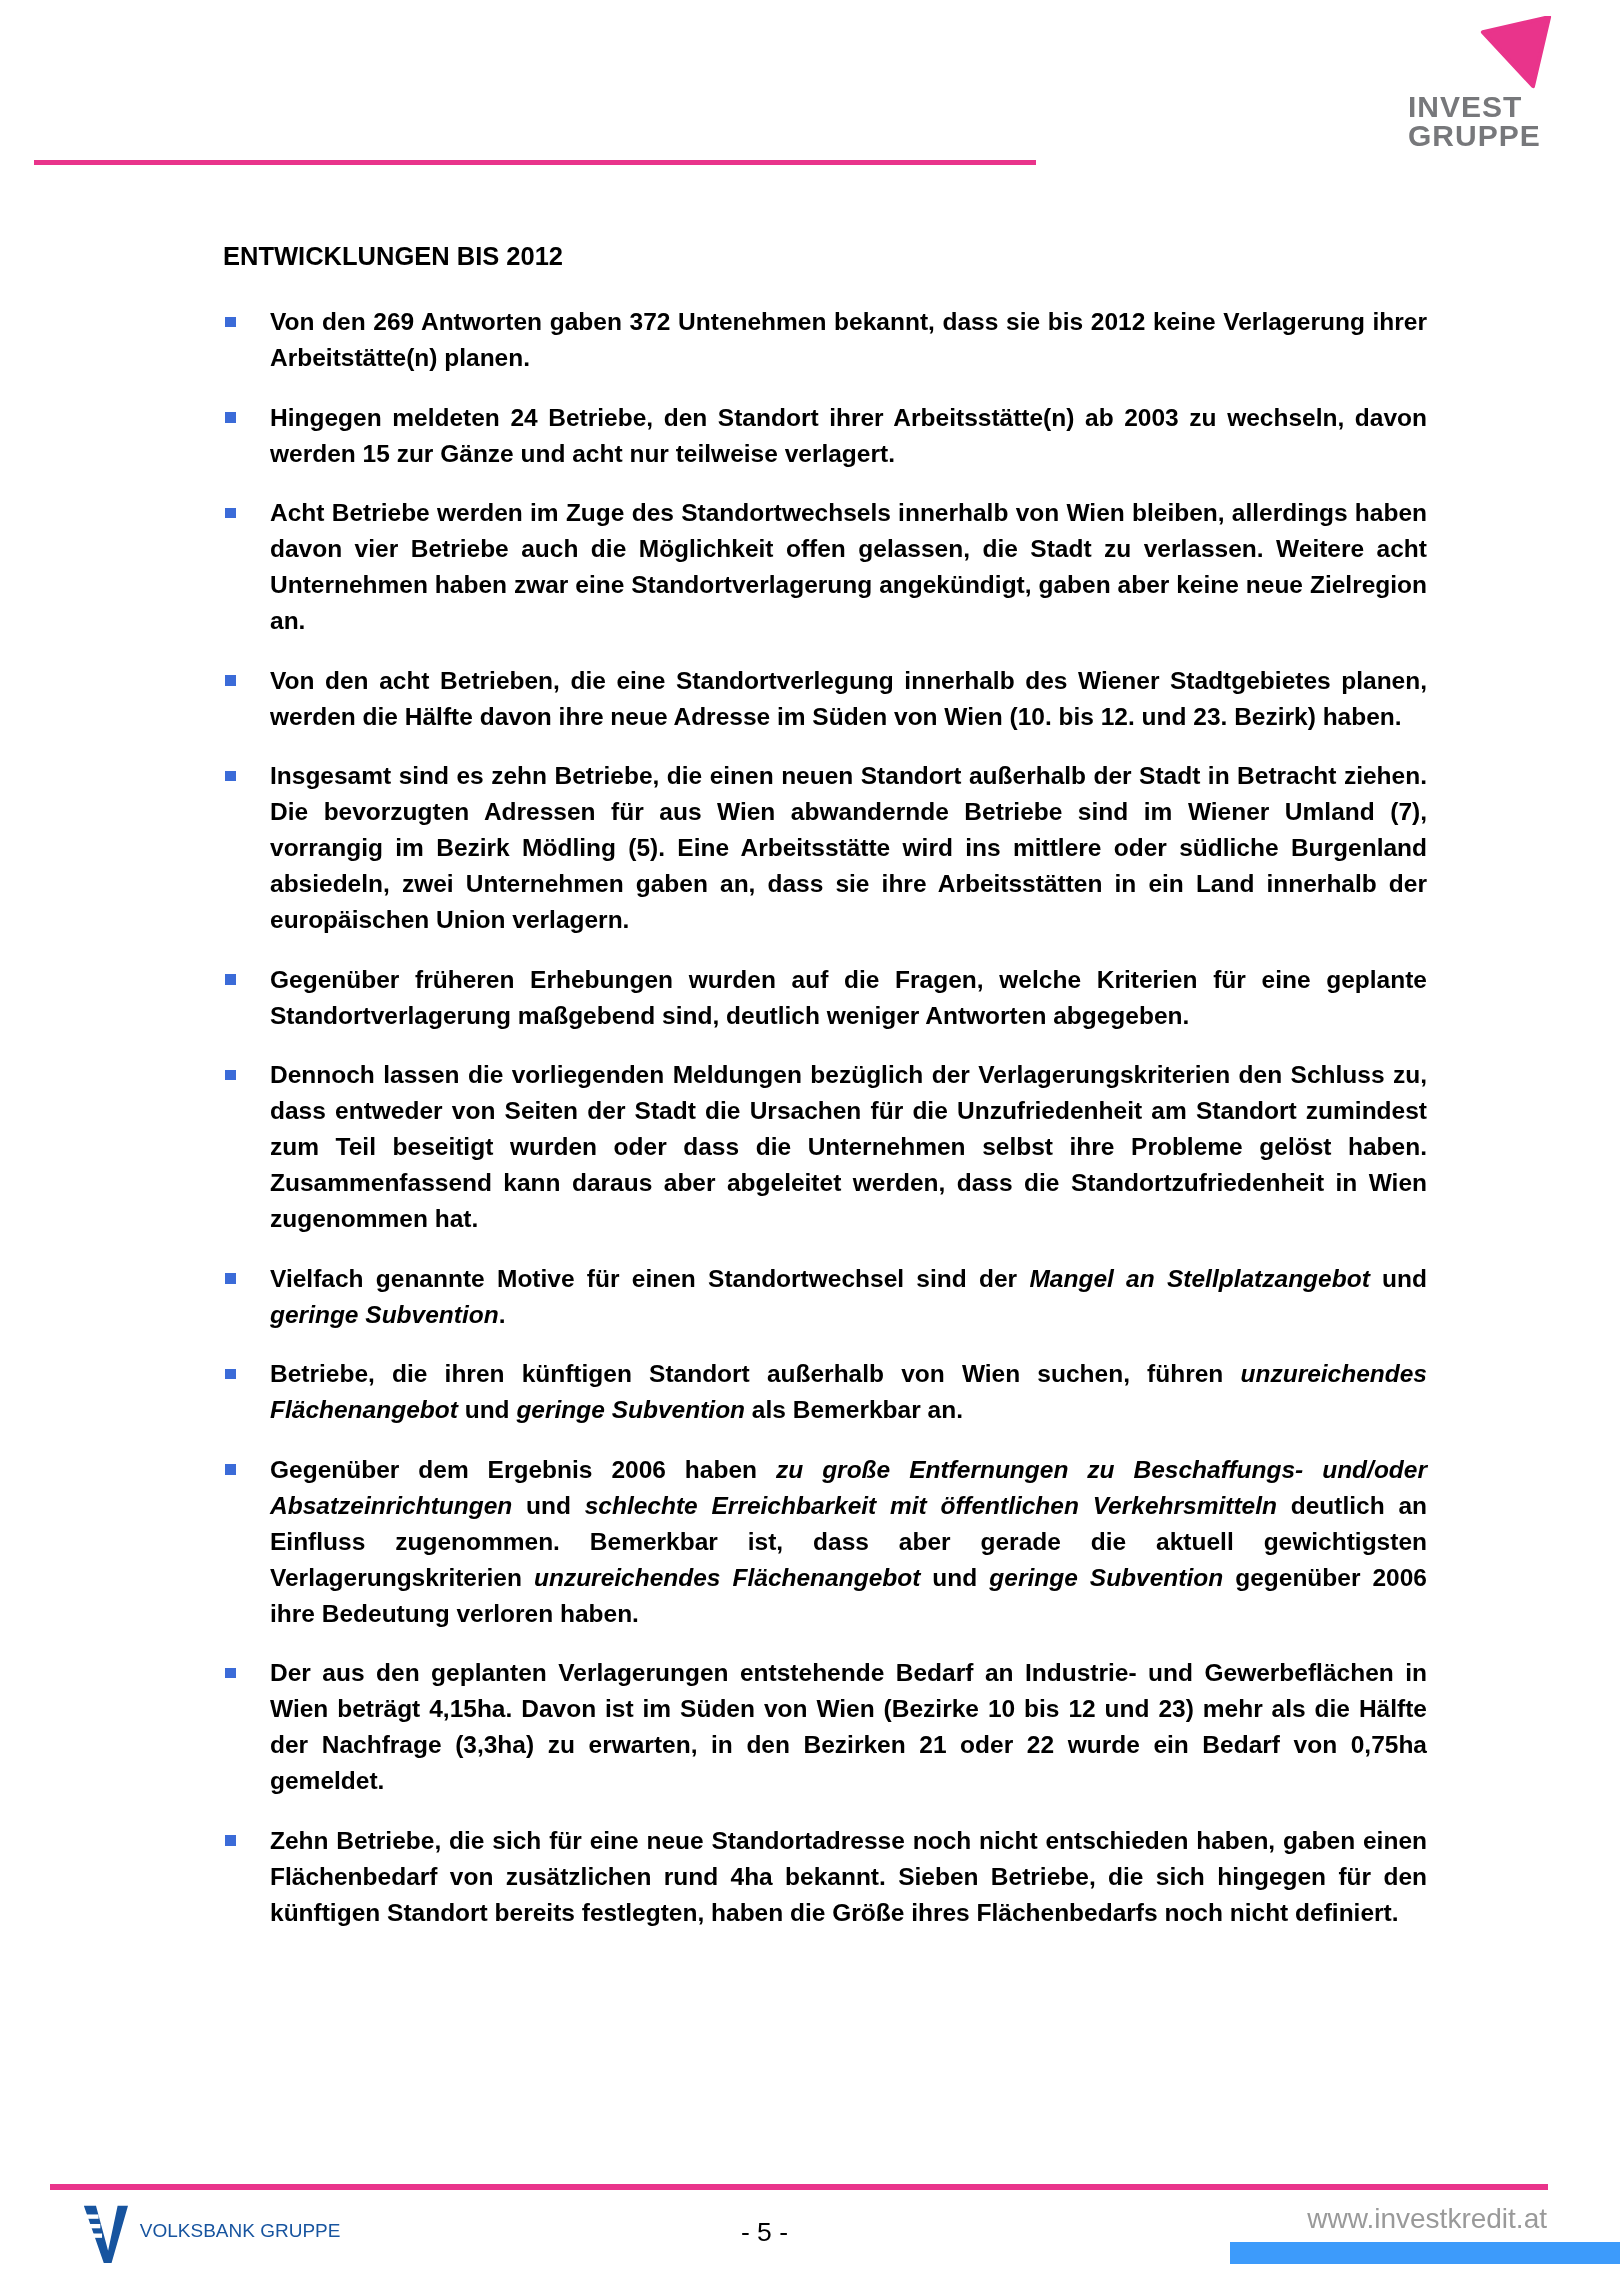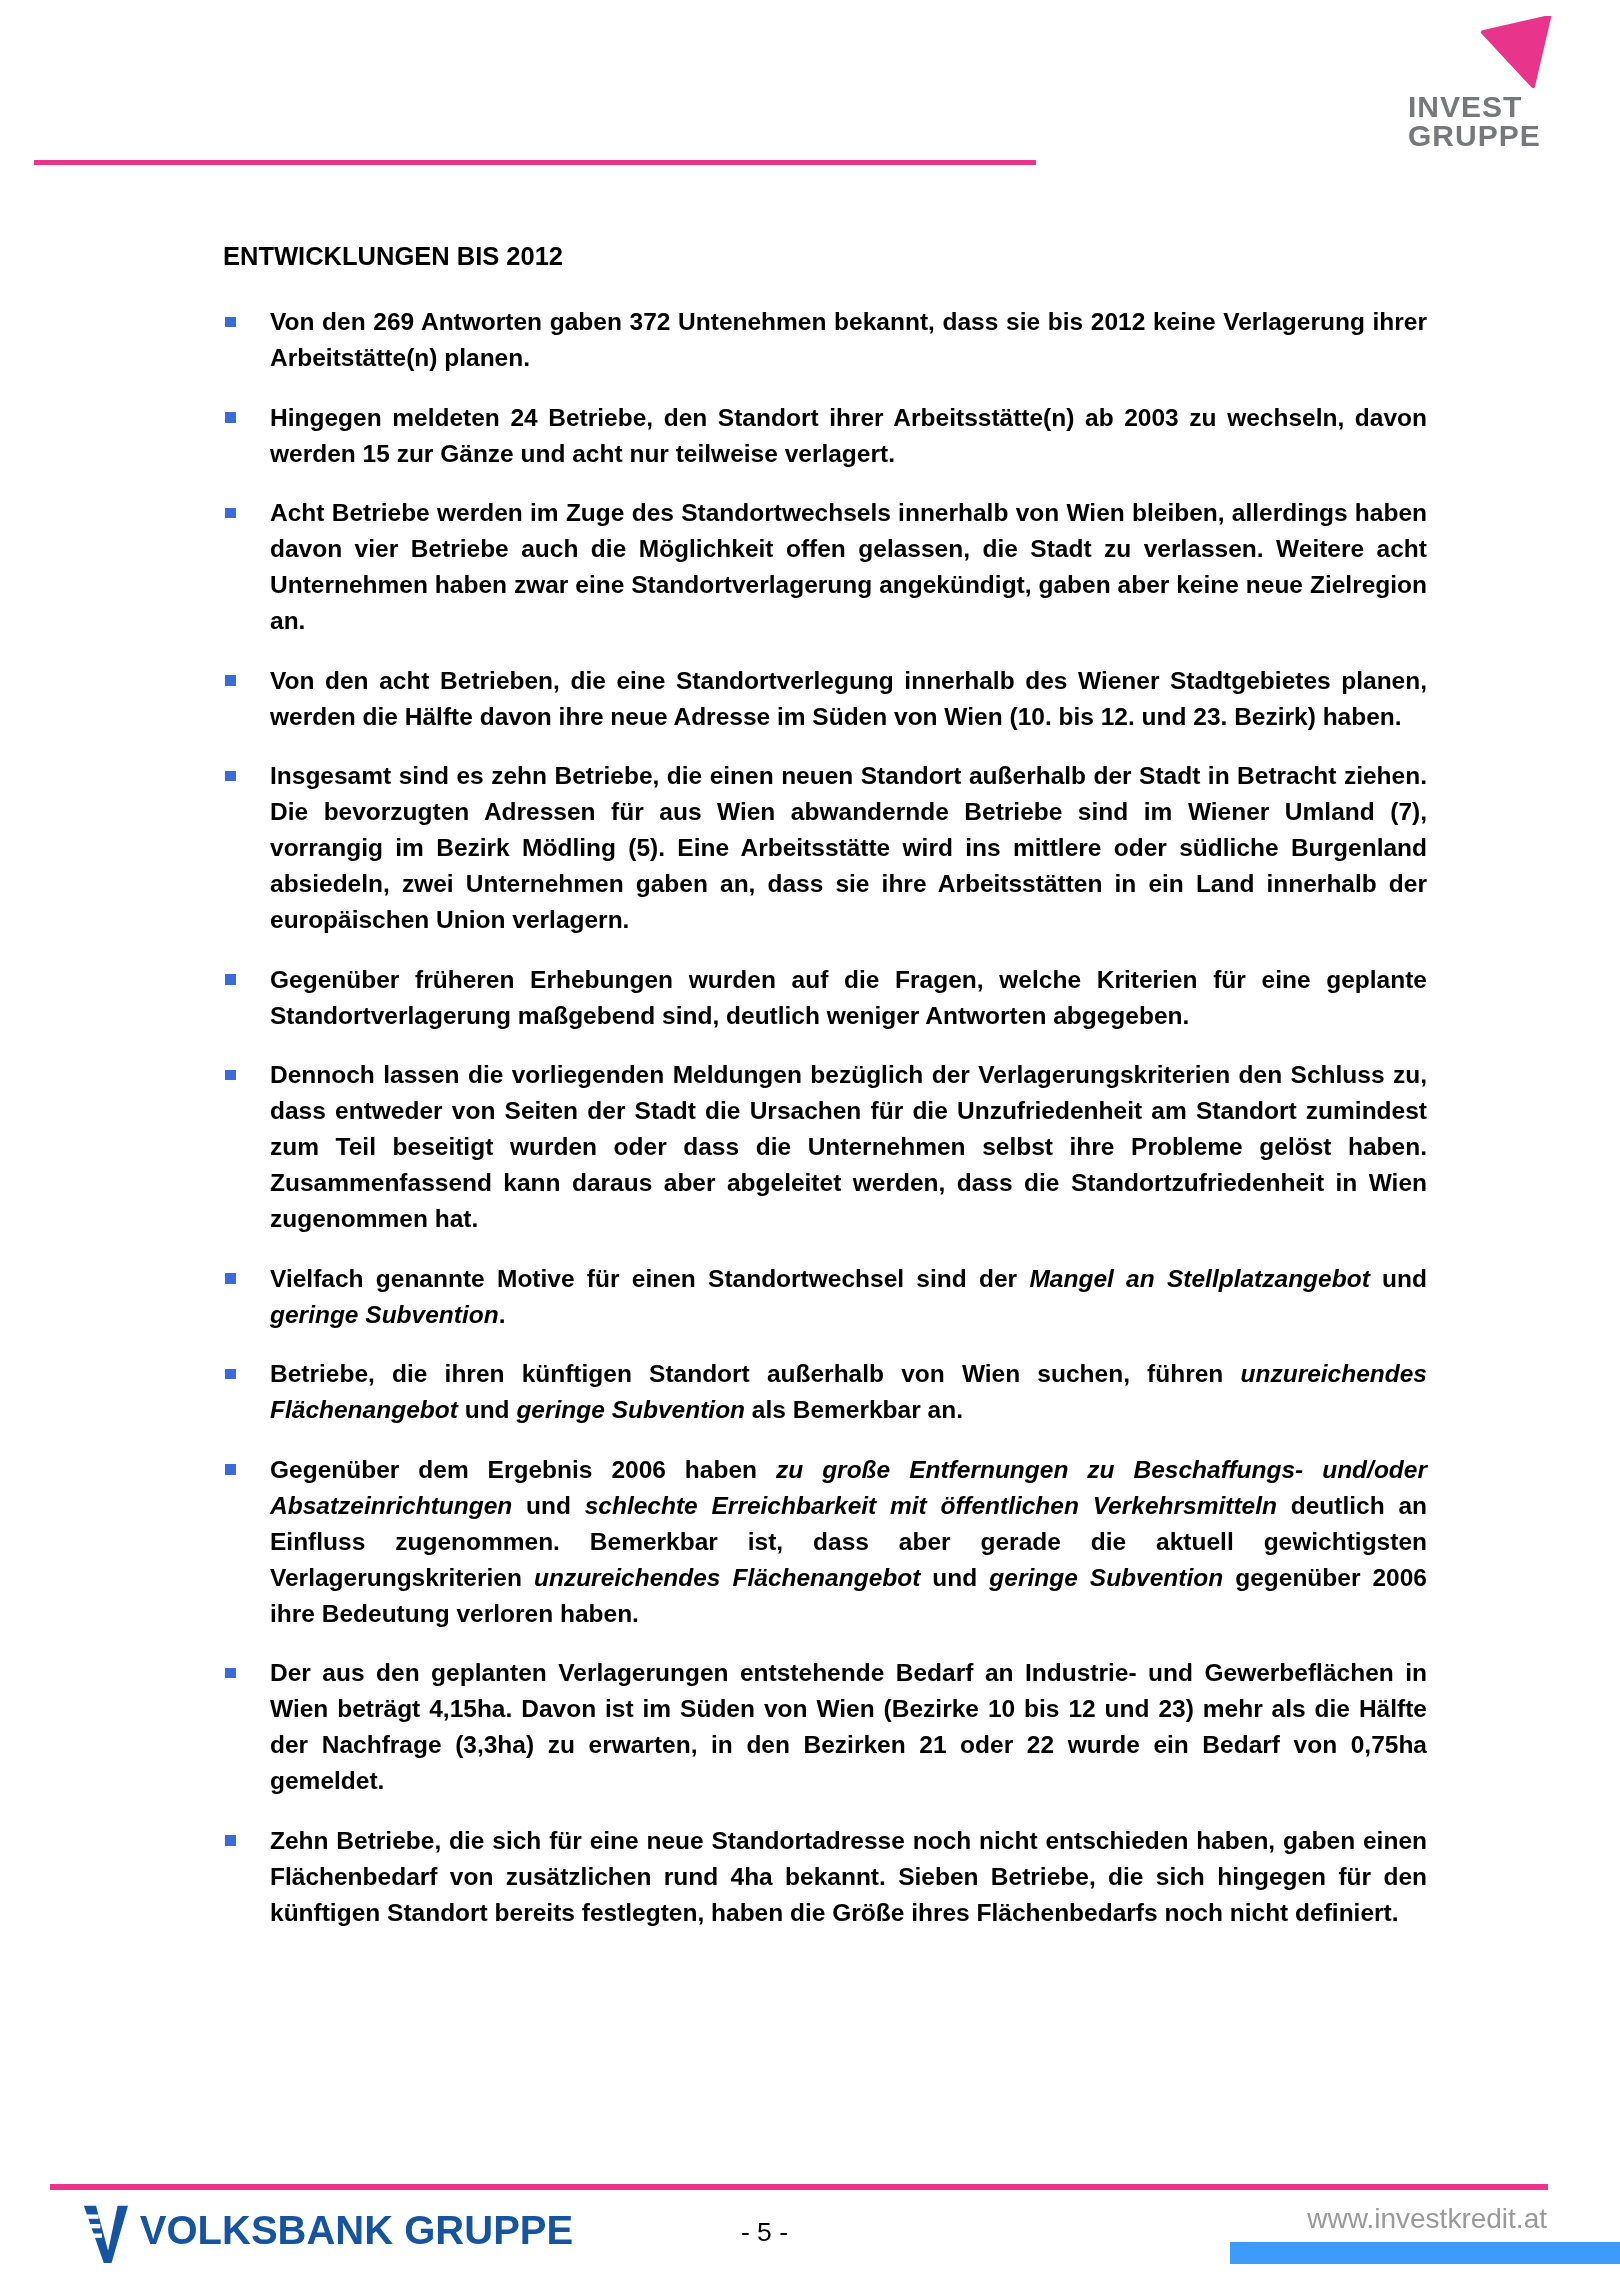--- a/index.html
+++ b/index.html
@@ -43,7 +43,7 @@
   .vb-logo { position:absolute; left:83px; top:2203px; display:flex; align-items:flex-start; }
   .vb-mark { width:45px; height:61px; margin-right:11.8px; }
   .vb-text {
-    color:var(--volksbank-blue,#17549f); font-size:40px; font-weight:bold;
+    color:var(--volksbank-blue,#17549f); font-size:19px; font-weight:normal;
     letter-spacing:0px; line-height:55px;
   }
   .page-num {

